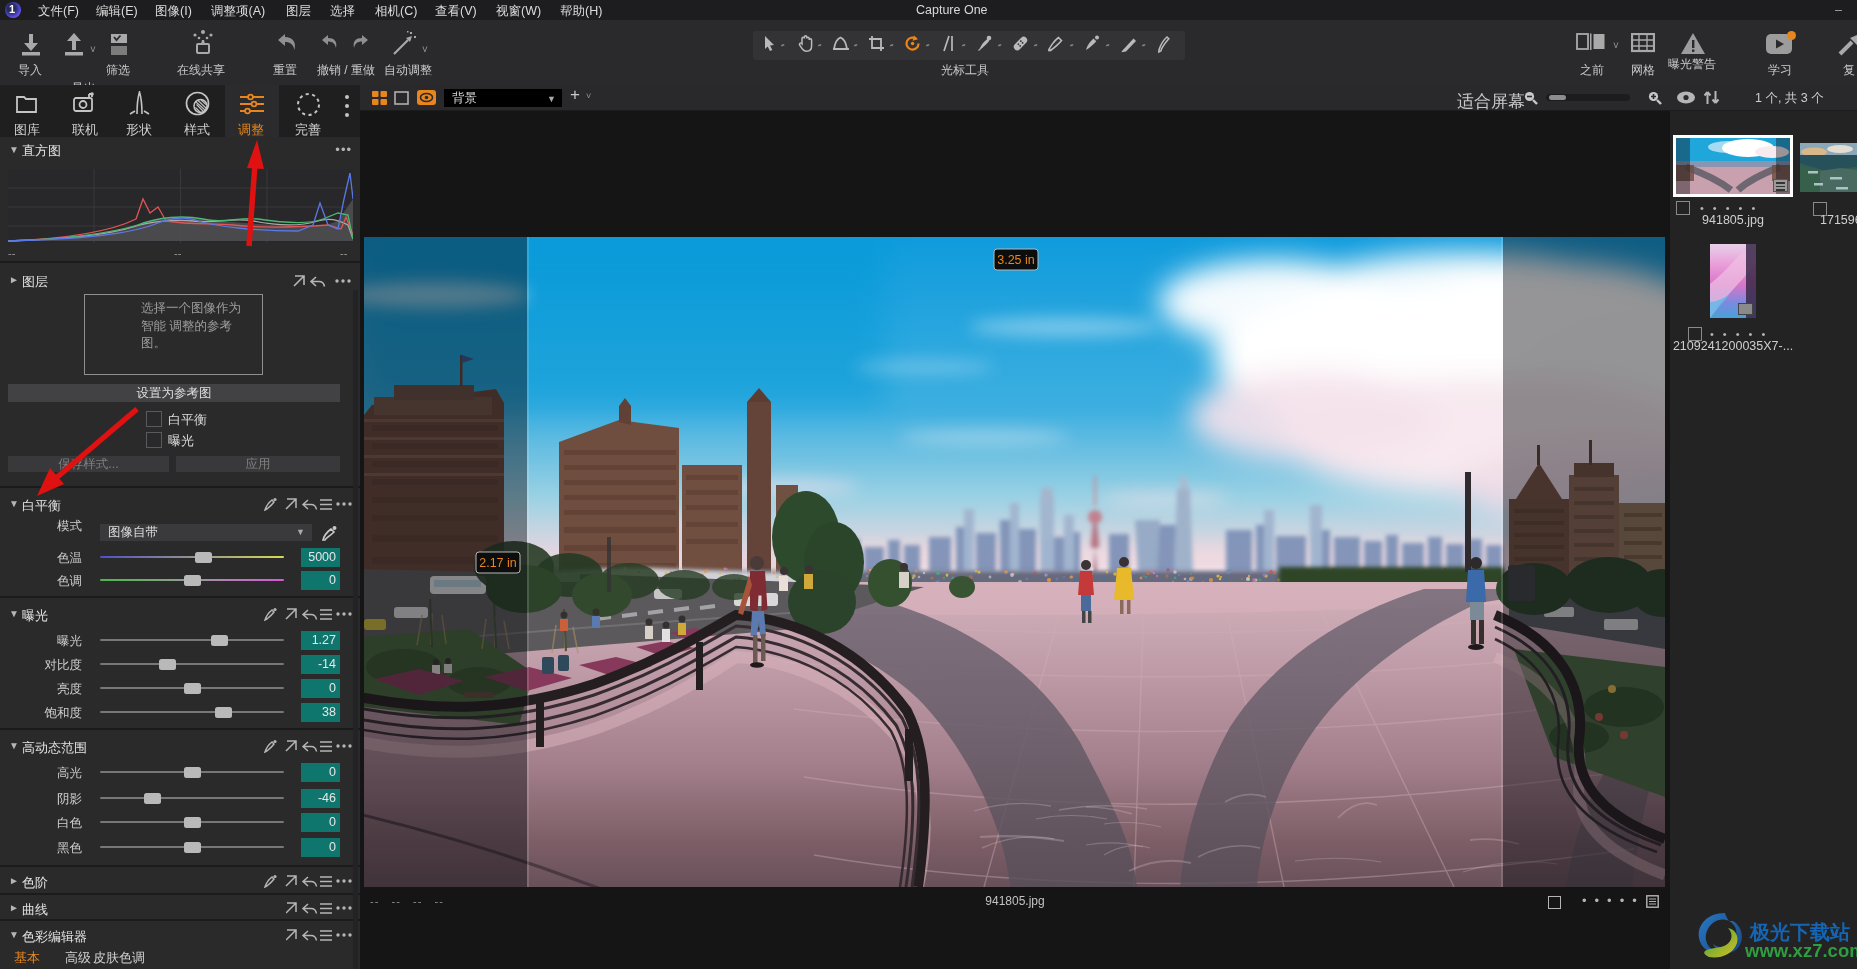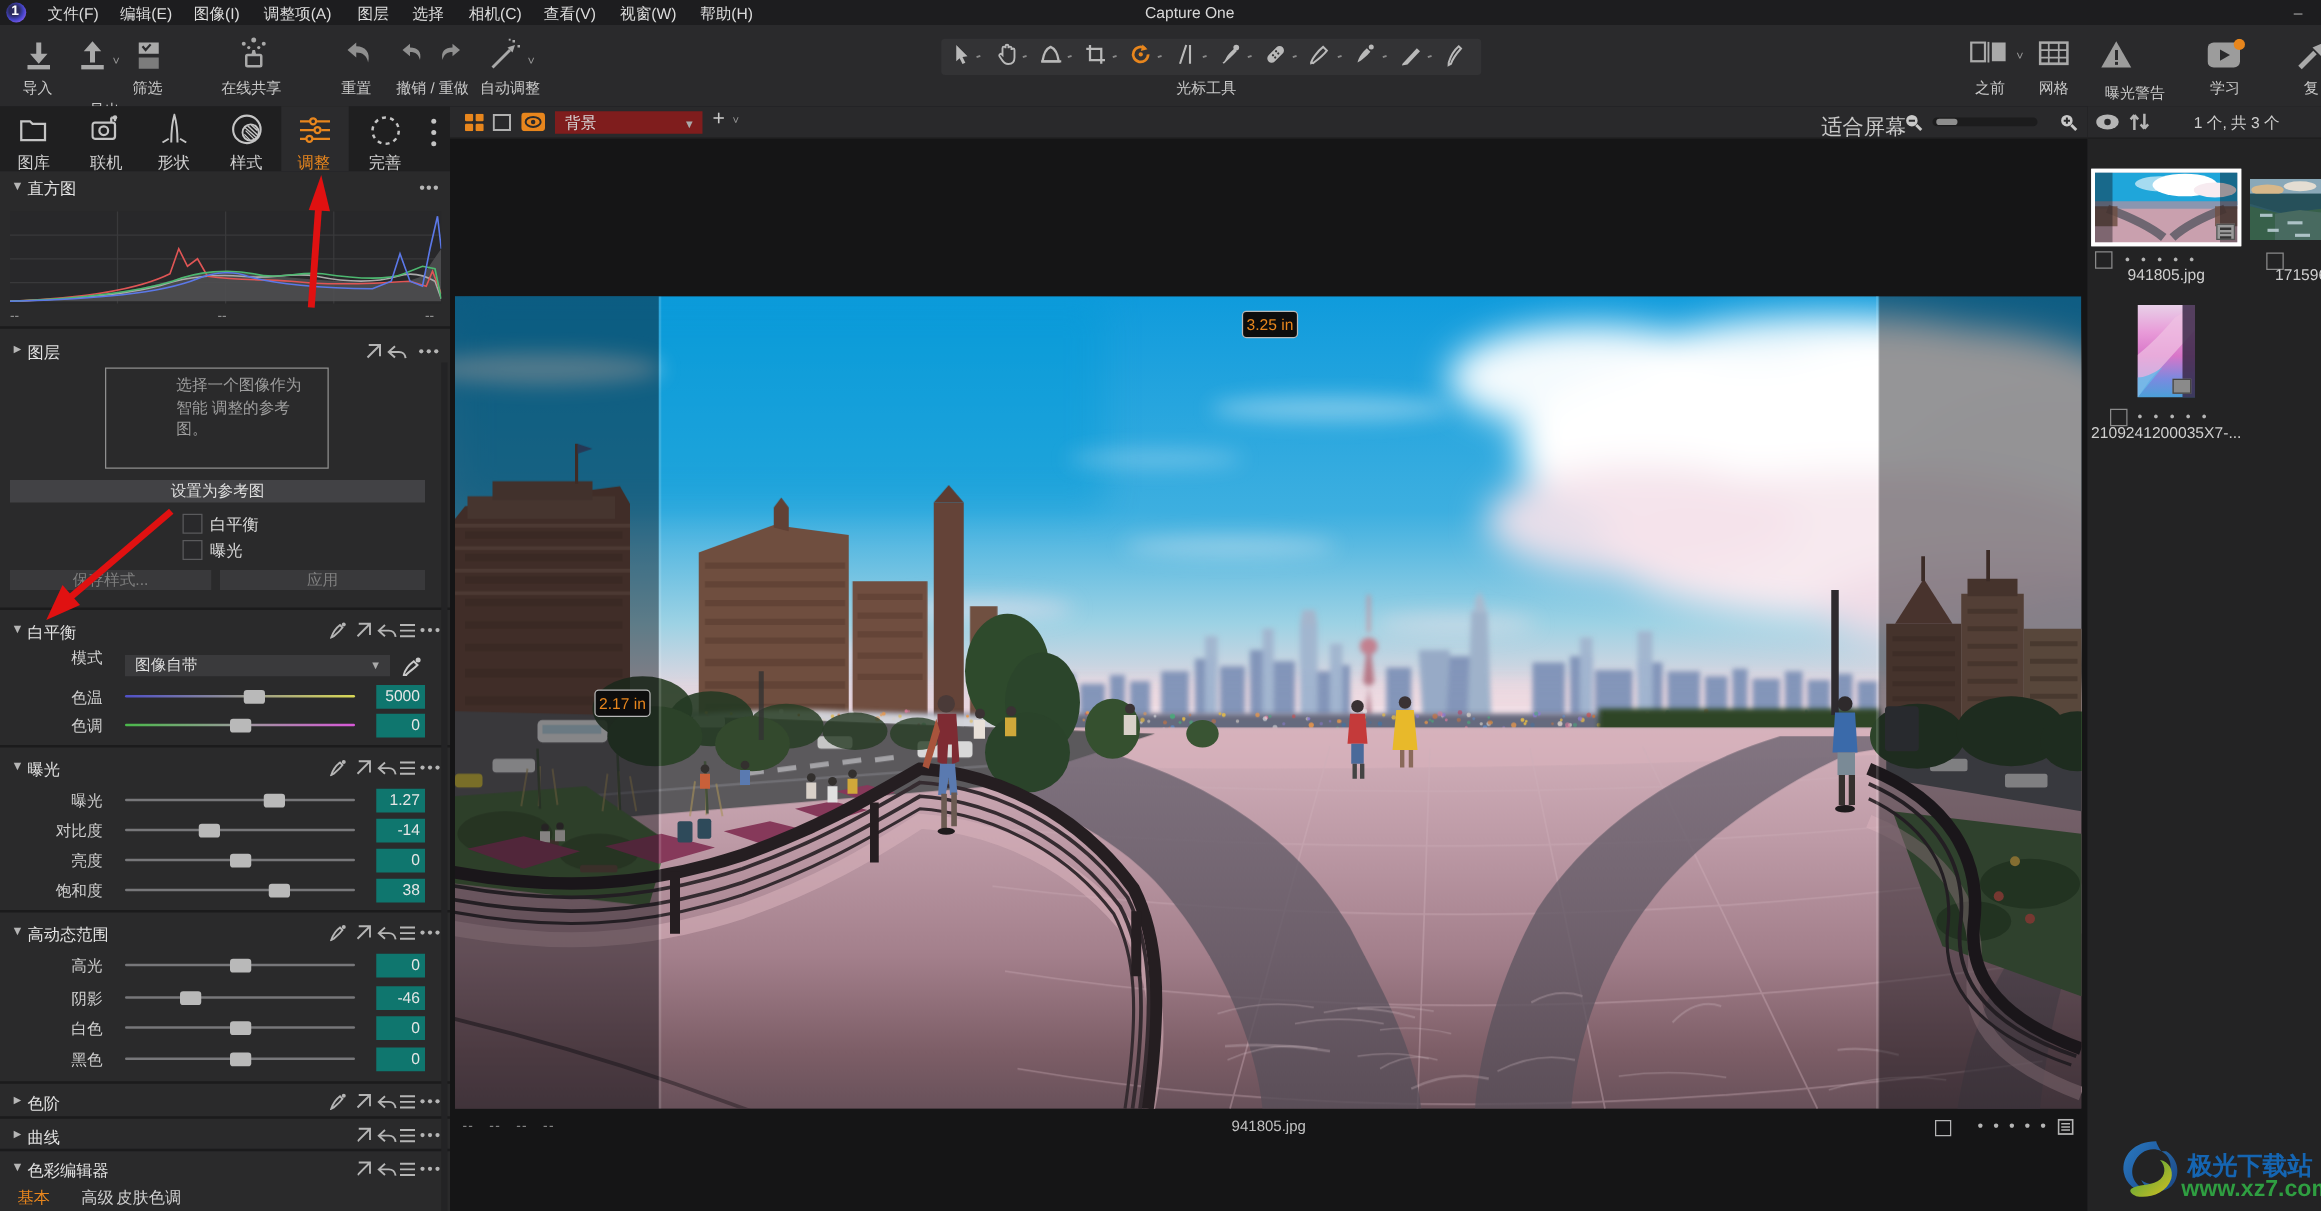--- a/index.html
+++ b/index.html
@@ -175,7 +175,7 @@
       <rect x="12" y="8" width="2.4" height="8" fill="#2a2a2c"></rect>
       <rect x="12" y="17.5" width="2.4" height="2.4" fill="#2a2a2c"></rect>
     </svg>
-  <div class="tlabel" style="left:1668px;top:46px;margin-left:16px;">曝光警告</div>
+  <div class="tlabel" style="left:1668px;top:36px;">曝光警告</div>
   <svg class="abs" style="left:1766px;top:11px;" width="30" height="26" viewBox="0 0 30 26">
       <rect x="0" y="3" width="26" height="20" rx="5" fill="#9c9c9c"></rect>
       <path d="M10 8.5l8 4.5-8 4.5z" fill="#2a2a2c"></path>

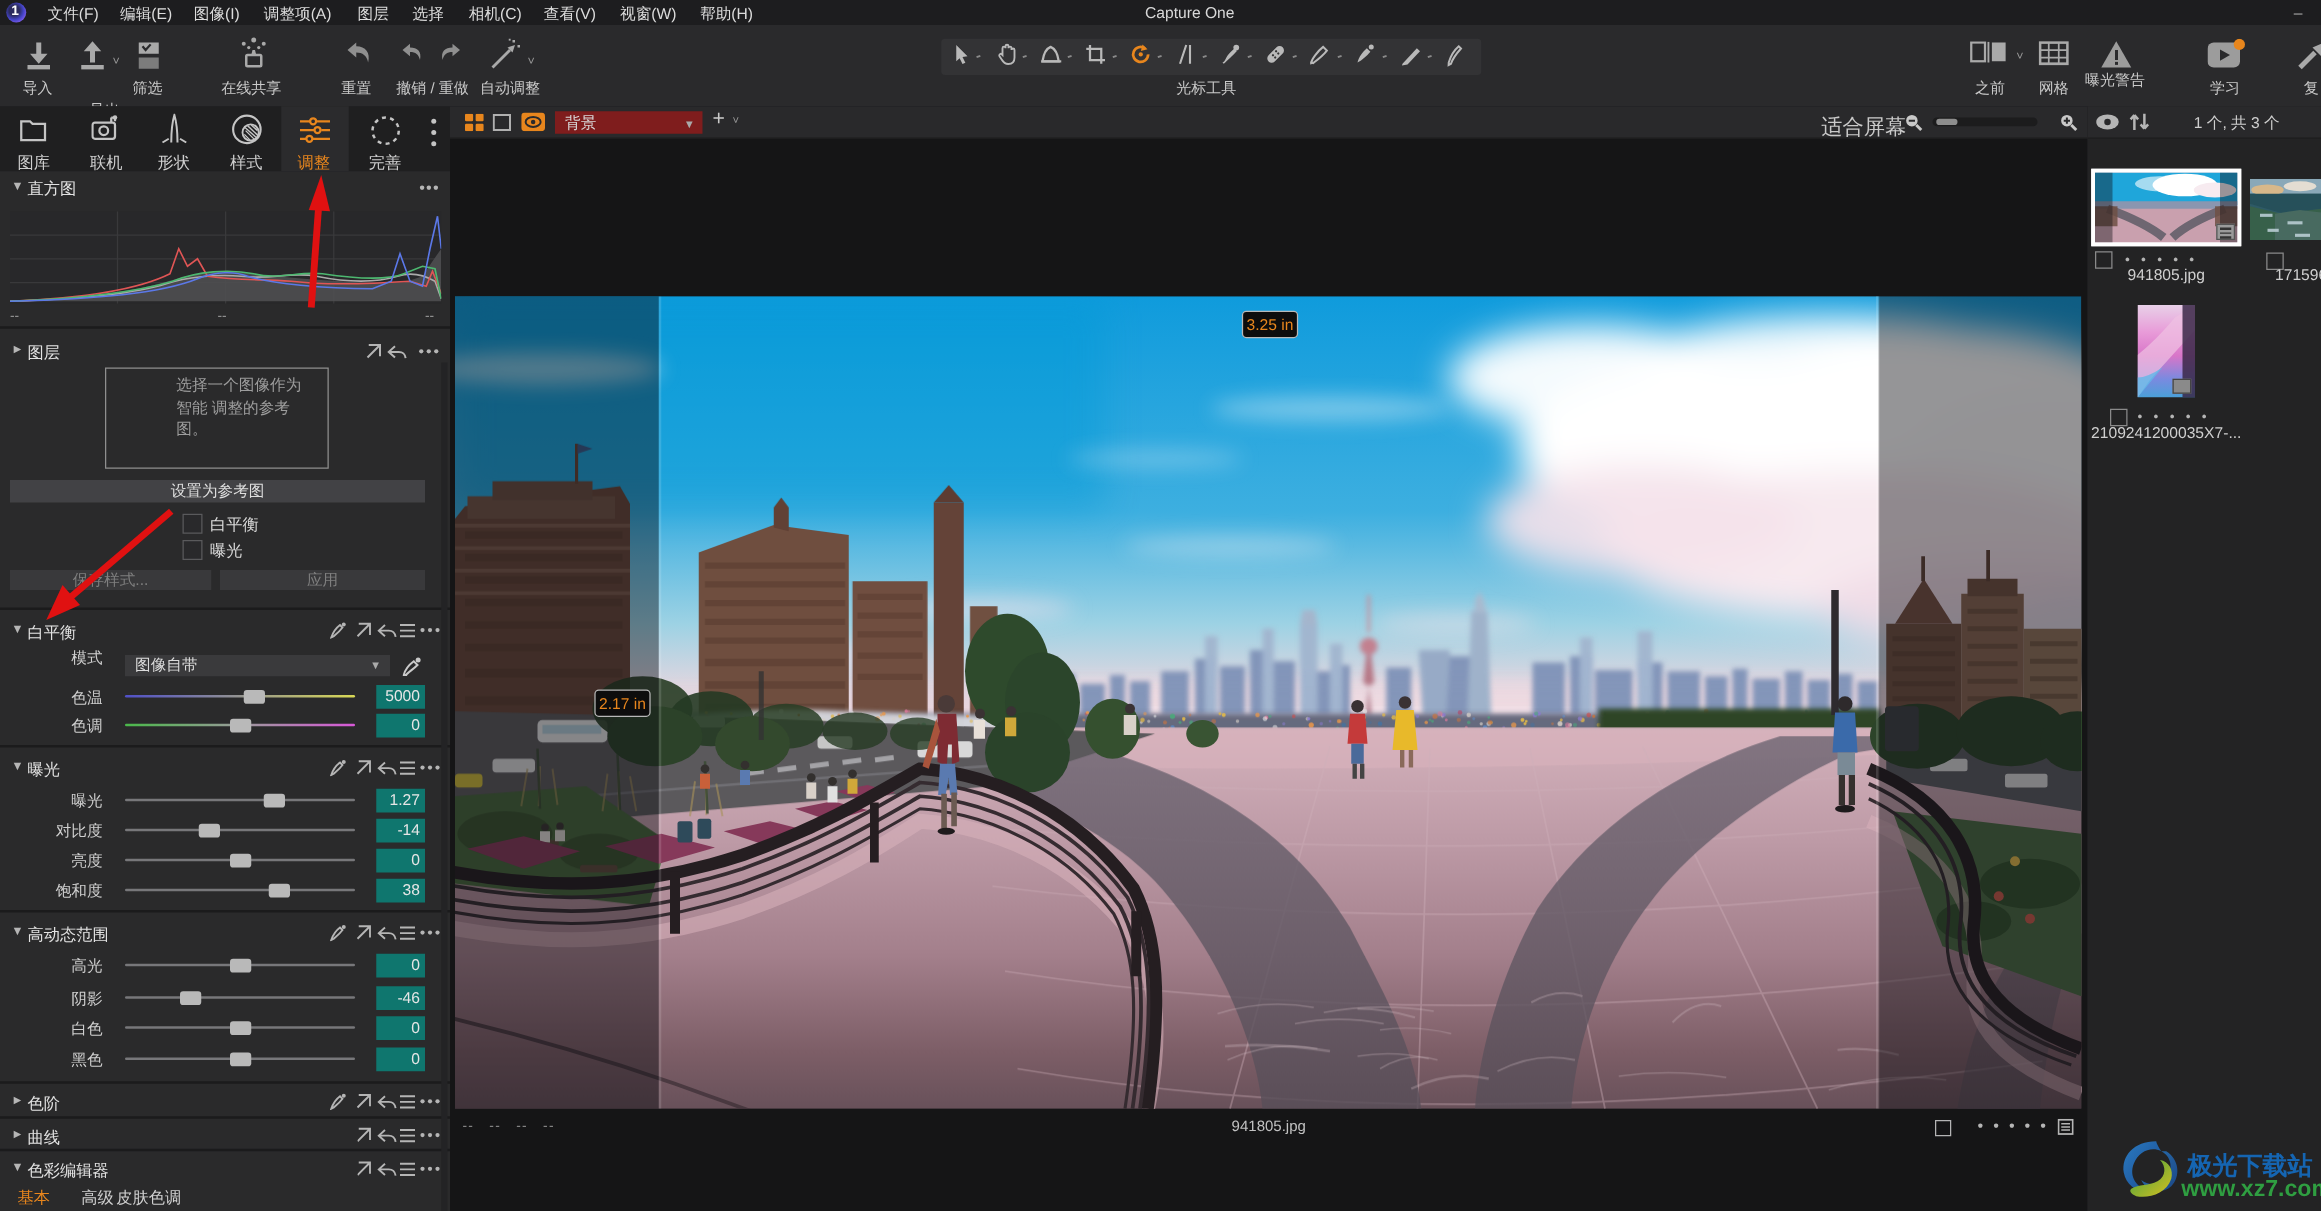--- a/index.html
+++ b/index.html
@@ -461,7 +461,7 @@
         <ellipse cx="9.5" cy="7.5" rx="6" ry="4" fill="none" stroke="#2a2a2c" stroke-width="1.6"></ellipse>
         <circle cx="9.5" cy="7.5" r="1.8" fill="#2a2a2c"></circle>
       </svg>
-  <div class="abs" style="left:84px;top:4px;width:118px;height:18px;background:#7f1d1d;color:#d8d8d8;font-size:12.5px;line-height:18px;"><span style="margin-left:8px;">背景</span><span style="position:absolute;right:6px;top:1px;color:#aaa;font-size:9px;">▼</span></div>
+  <div class="abs" style="left:84px;top:4px;width:118px;height:18px;background:#000000;color:#d8d8d8;font-size:12.5px;line-height:18px;"><span style="margin-left:8px;">背景</span><span style="position:absolute;right:6px;top:1px;color:#aaa;font-size:9px;">▼</span></div>
   <div class="abs" style="left:210px;top:0px;color:#c9c9c9;font-size:17px;">+</div>
   <div class="abs" style="left:226px;top:6px;color:#999;font-size:9px;">˅</div>
   <div class="abs" style="left:1097px;top:5px;color:#c9c9c9;font-size:17px;">适合屏幕</div>

